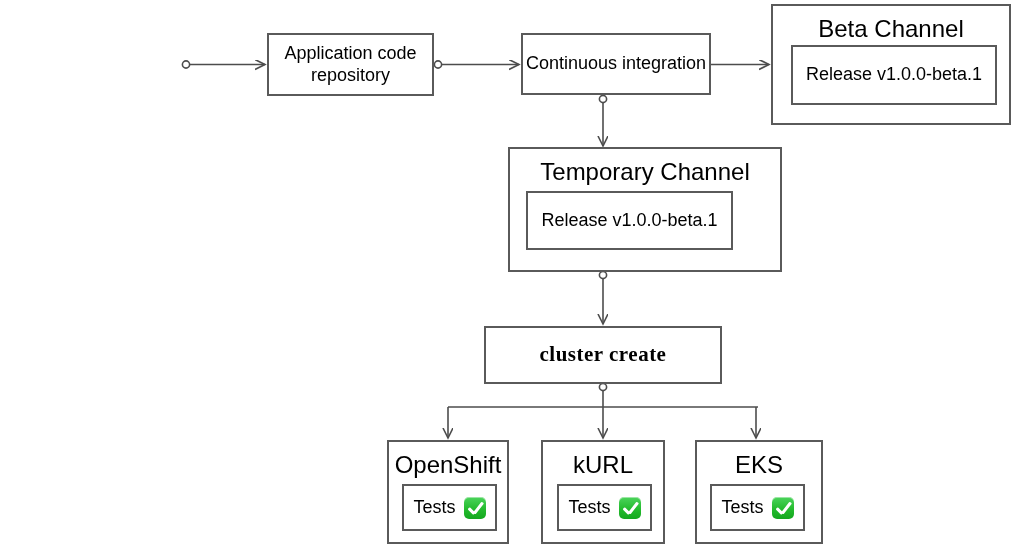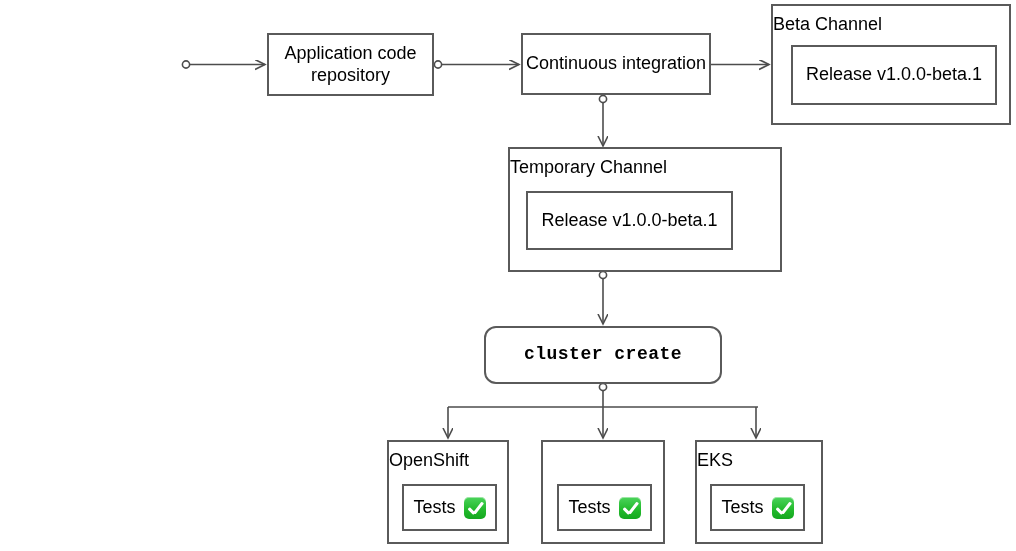--- a/index.html
+++ b/index.html
@@ -48,8 +48,8 @@
     left: 0;
     right: 0;
     top: 8px;
-    text-align: left;
-    font-size: 18px;
+    text-align: center;
+    font-size: 24px;
     color: #000000;
   }
   .inner-box {

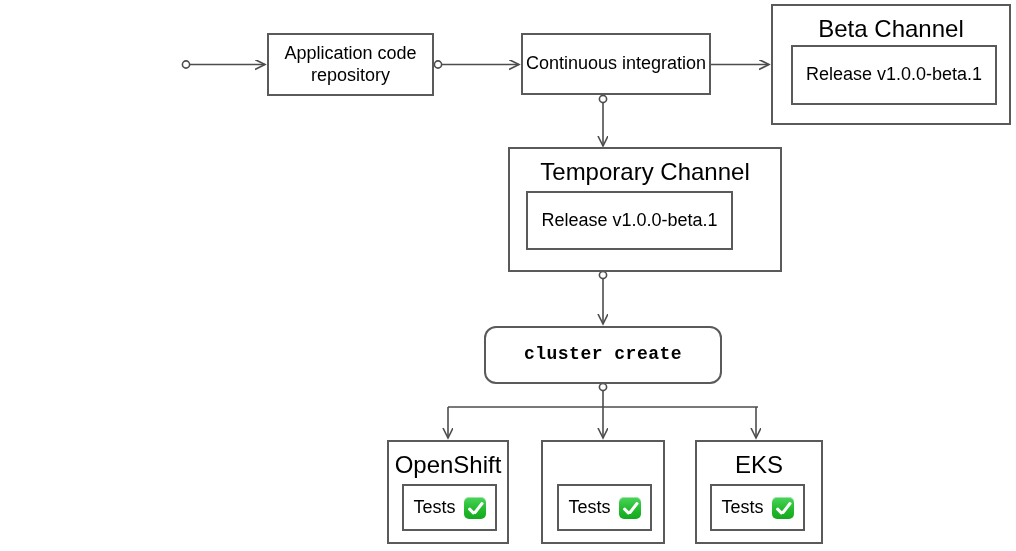--- a/index.html
+++ b/index.html
@@ -65,11 +65,10 @@
     color: #000000;
   }
   .mono-box {
-    font-family: Liberation Mono, monospace;
+    font-family: Liberation Serif, serif;
     font-weight: bold;
-    font-size: 18px;
+    font-size: 21px;
     letter-spacing: 0.5px;
-    border-radius: 12px;
   }
   .tests-inner {
     gap: 8px;

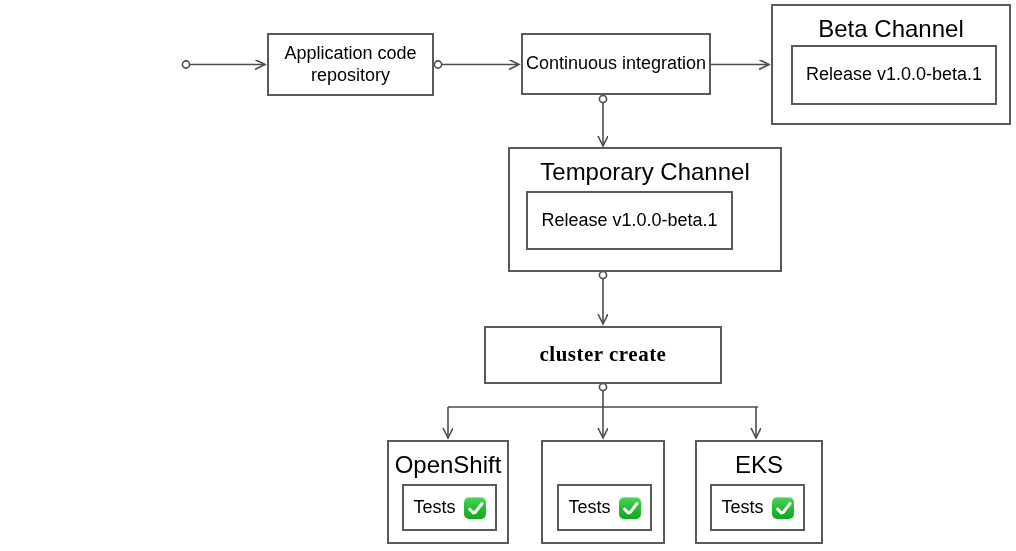--- a/index.html
+++ b/index.html
@@ -191,6 +191,7 @@
   </div>
 
   <div class="box container-box" style="left:541px; top:440px; width:124px; height:104px;">
+    <div class="container-title">kURL</div>
     <div class="inner-box tests-inner" style="left:14px; top:42px; width:95px; height:47px;">
       <span class="tests-label">Tests</span>
       <span class="check-icon"></span>

